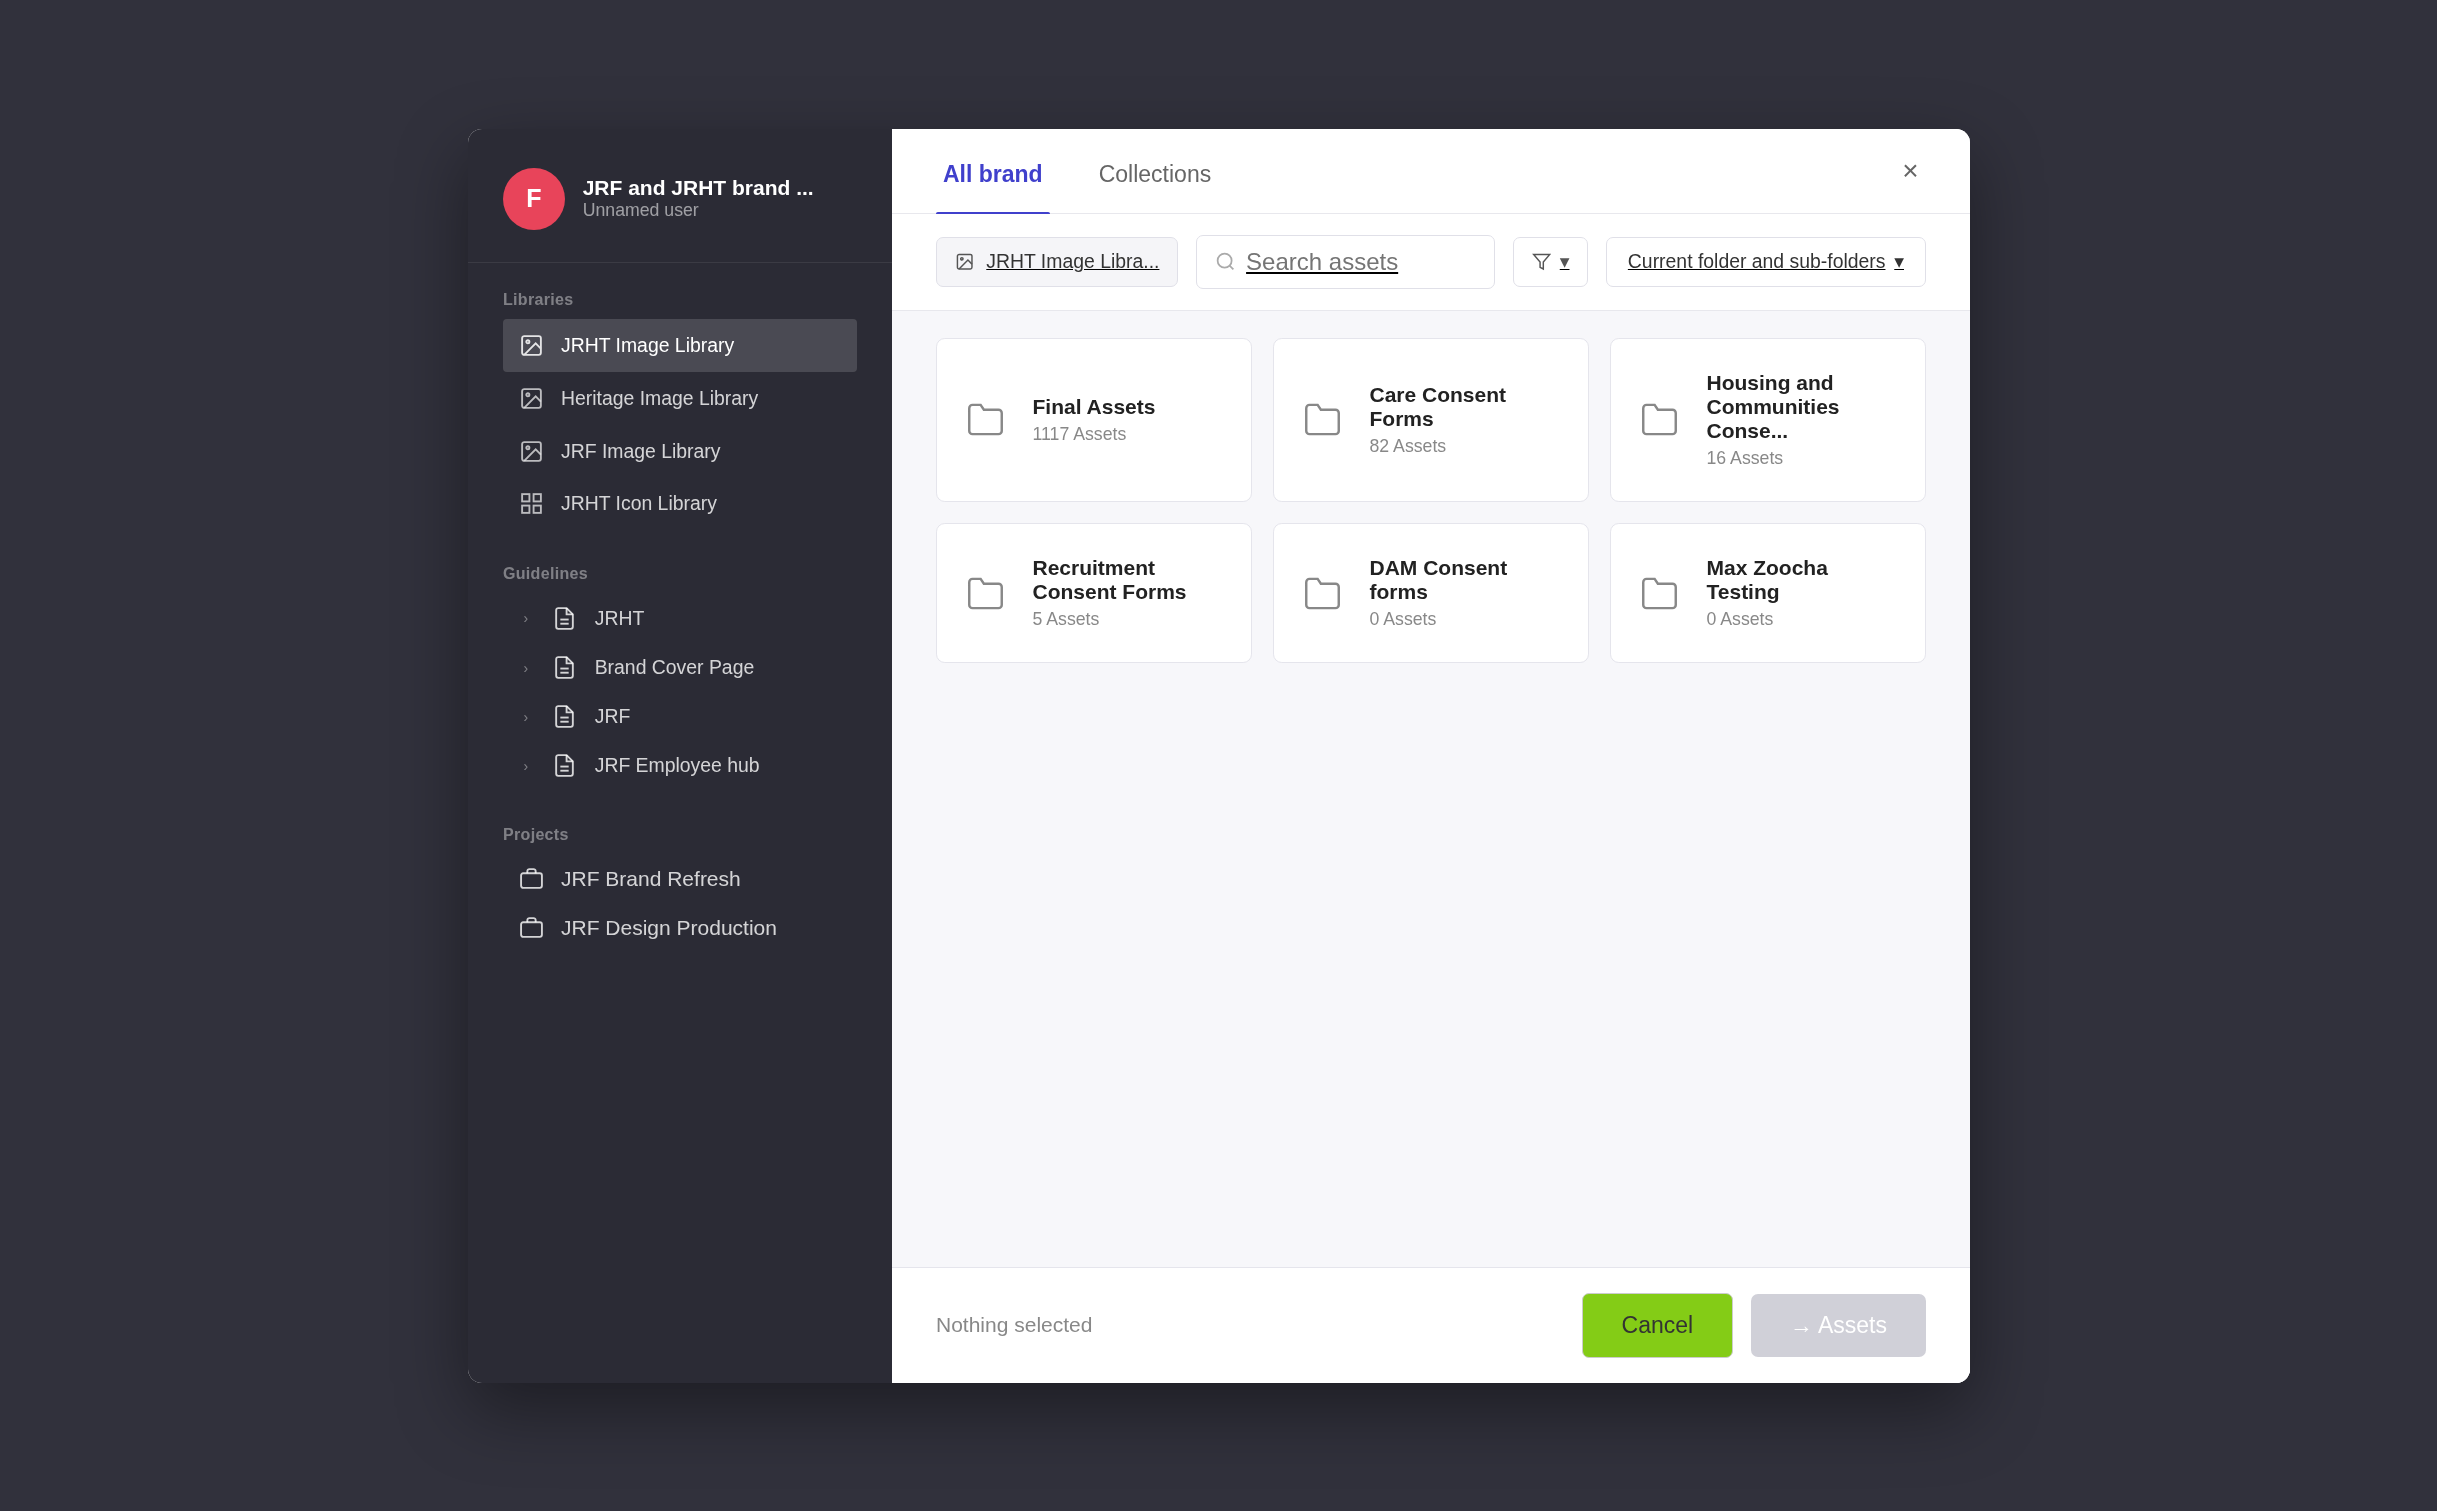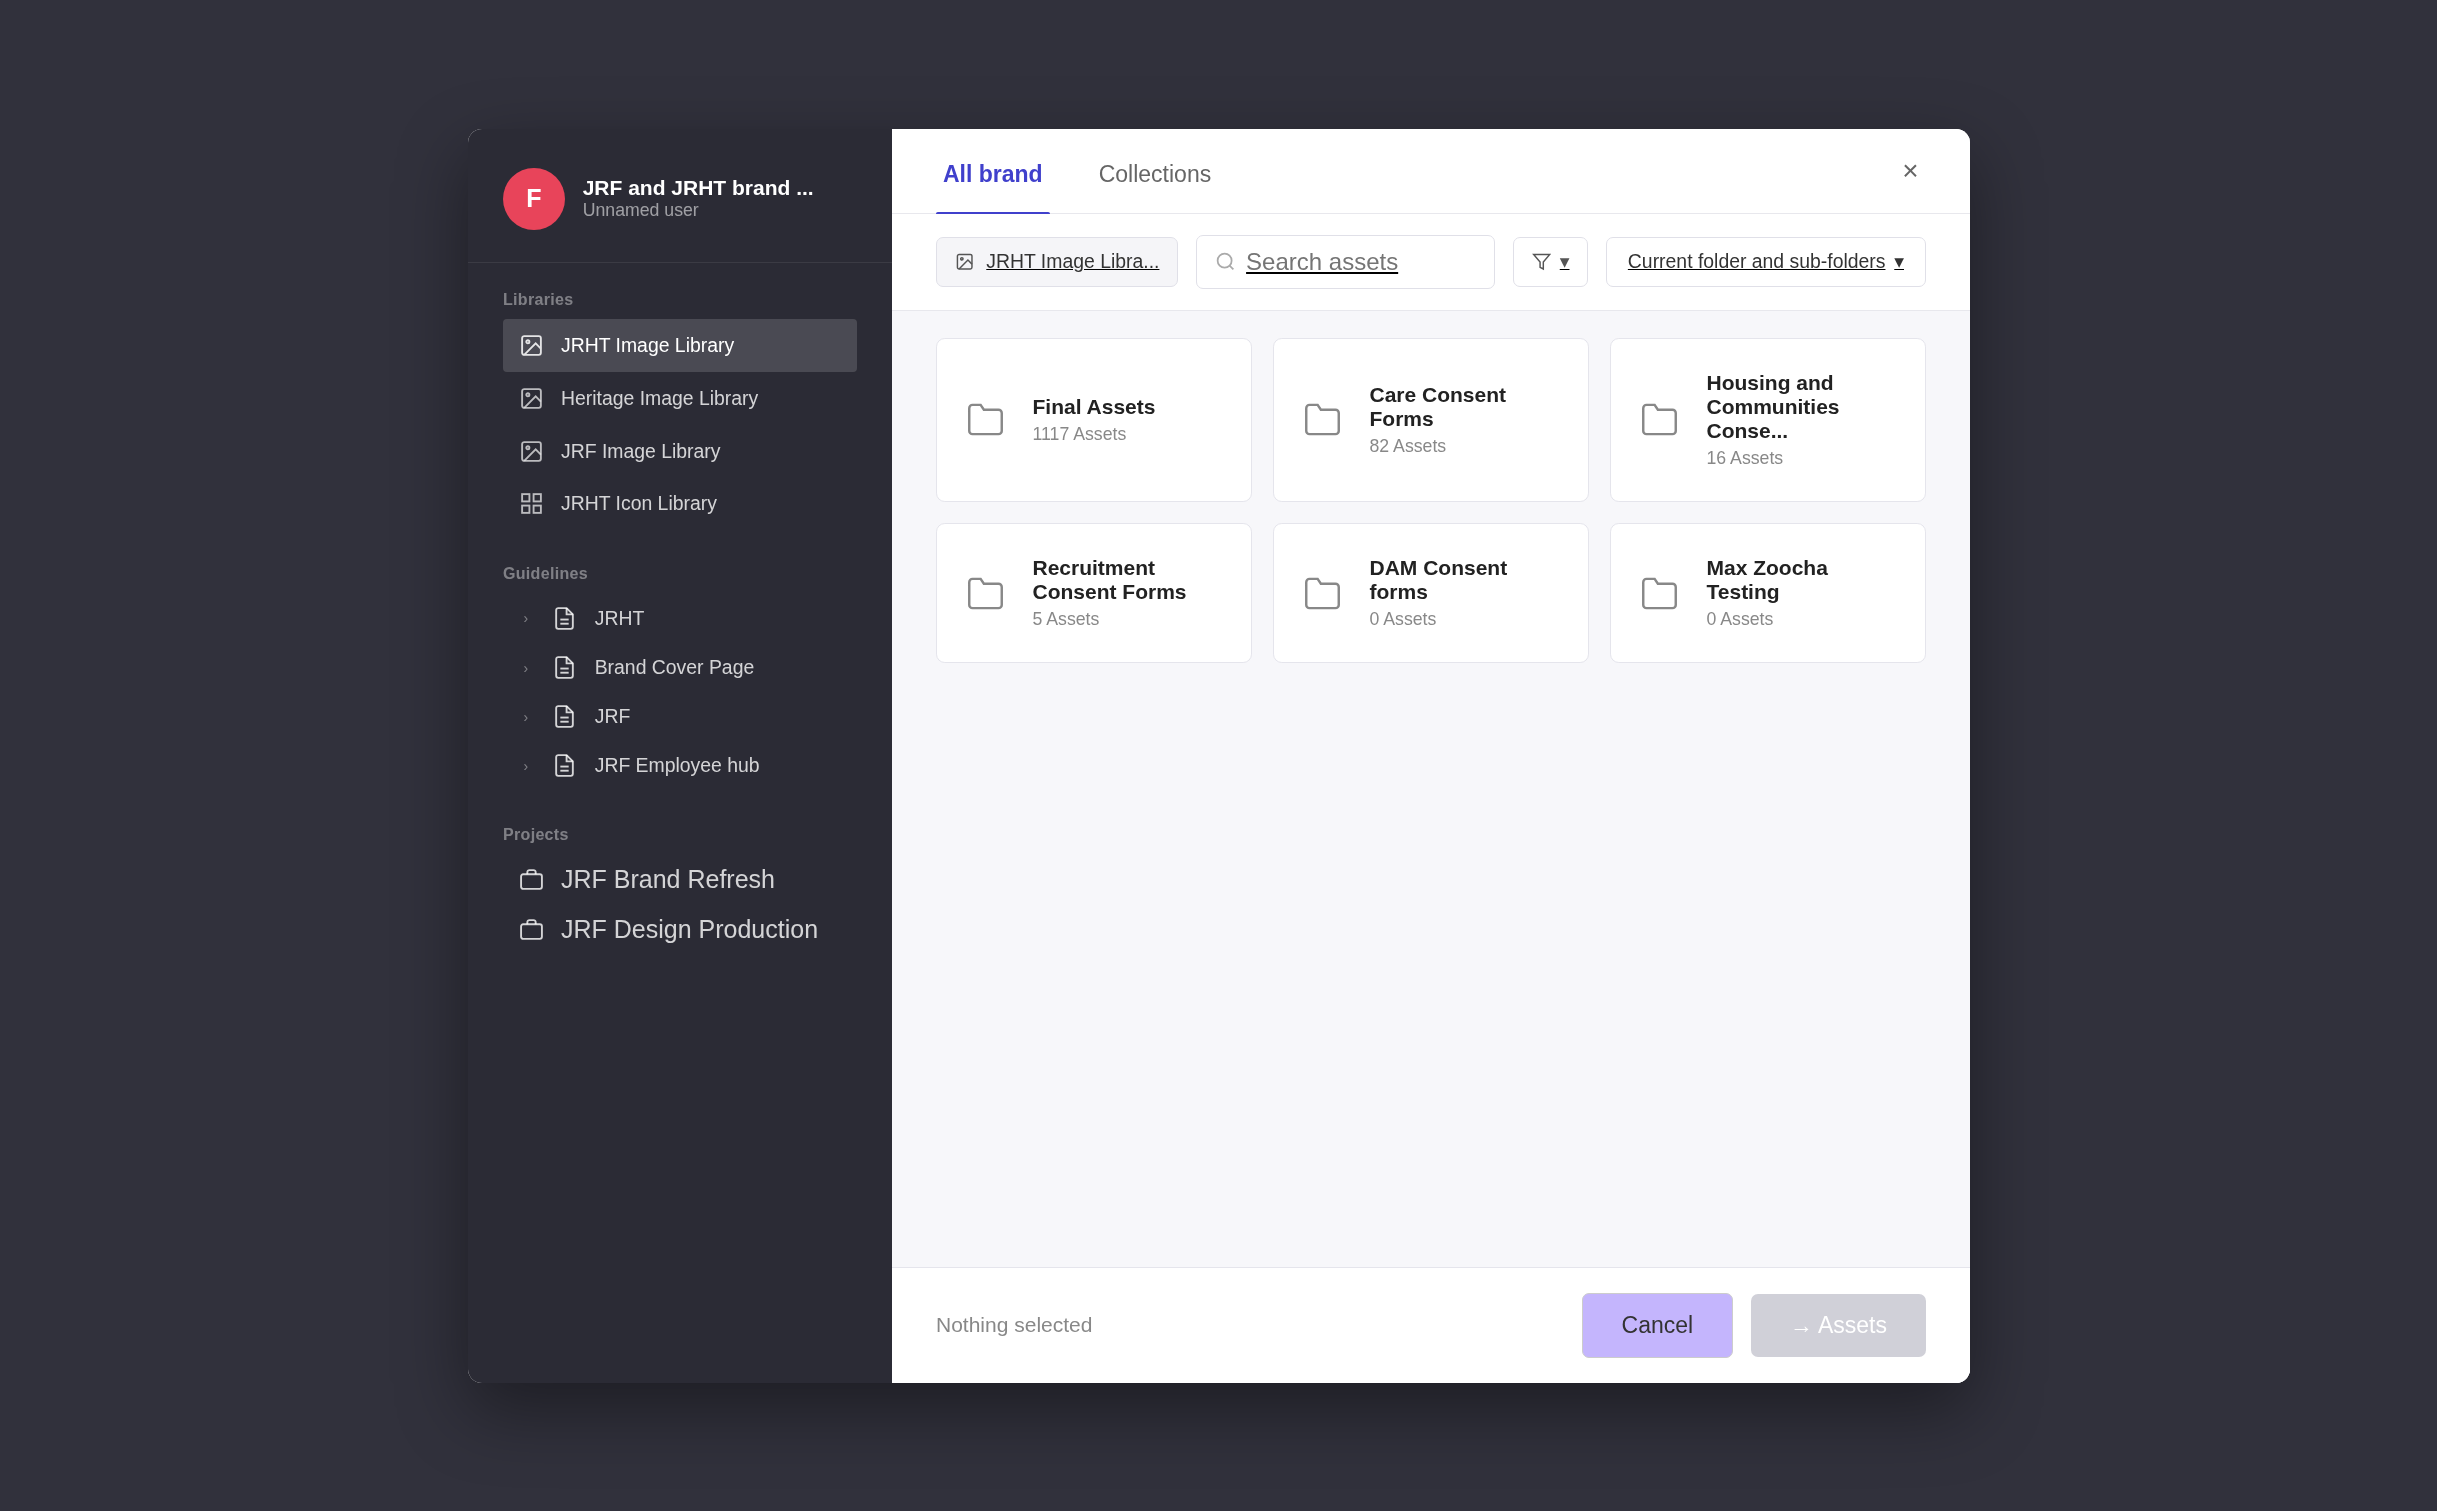--- a/index.html
+++ b/index.html
@@ -164,7 +164,7 @@
       border-radius: 7px;
       cursor: pointer;
       color: rgba(255,255,255,0.8);
-      font-size: 25px;
+      font-size: 21px;
     }
 
     .project-item .item-icon {

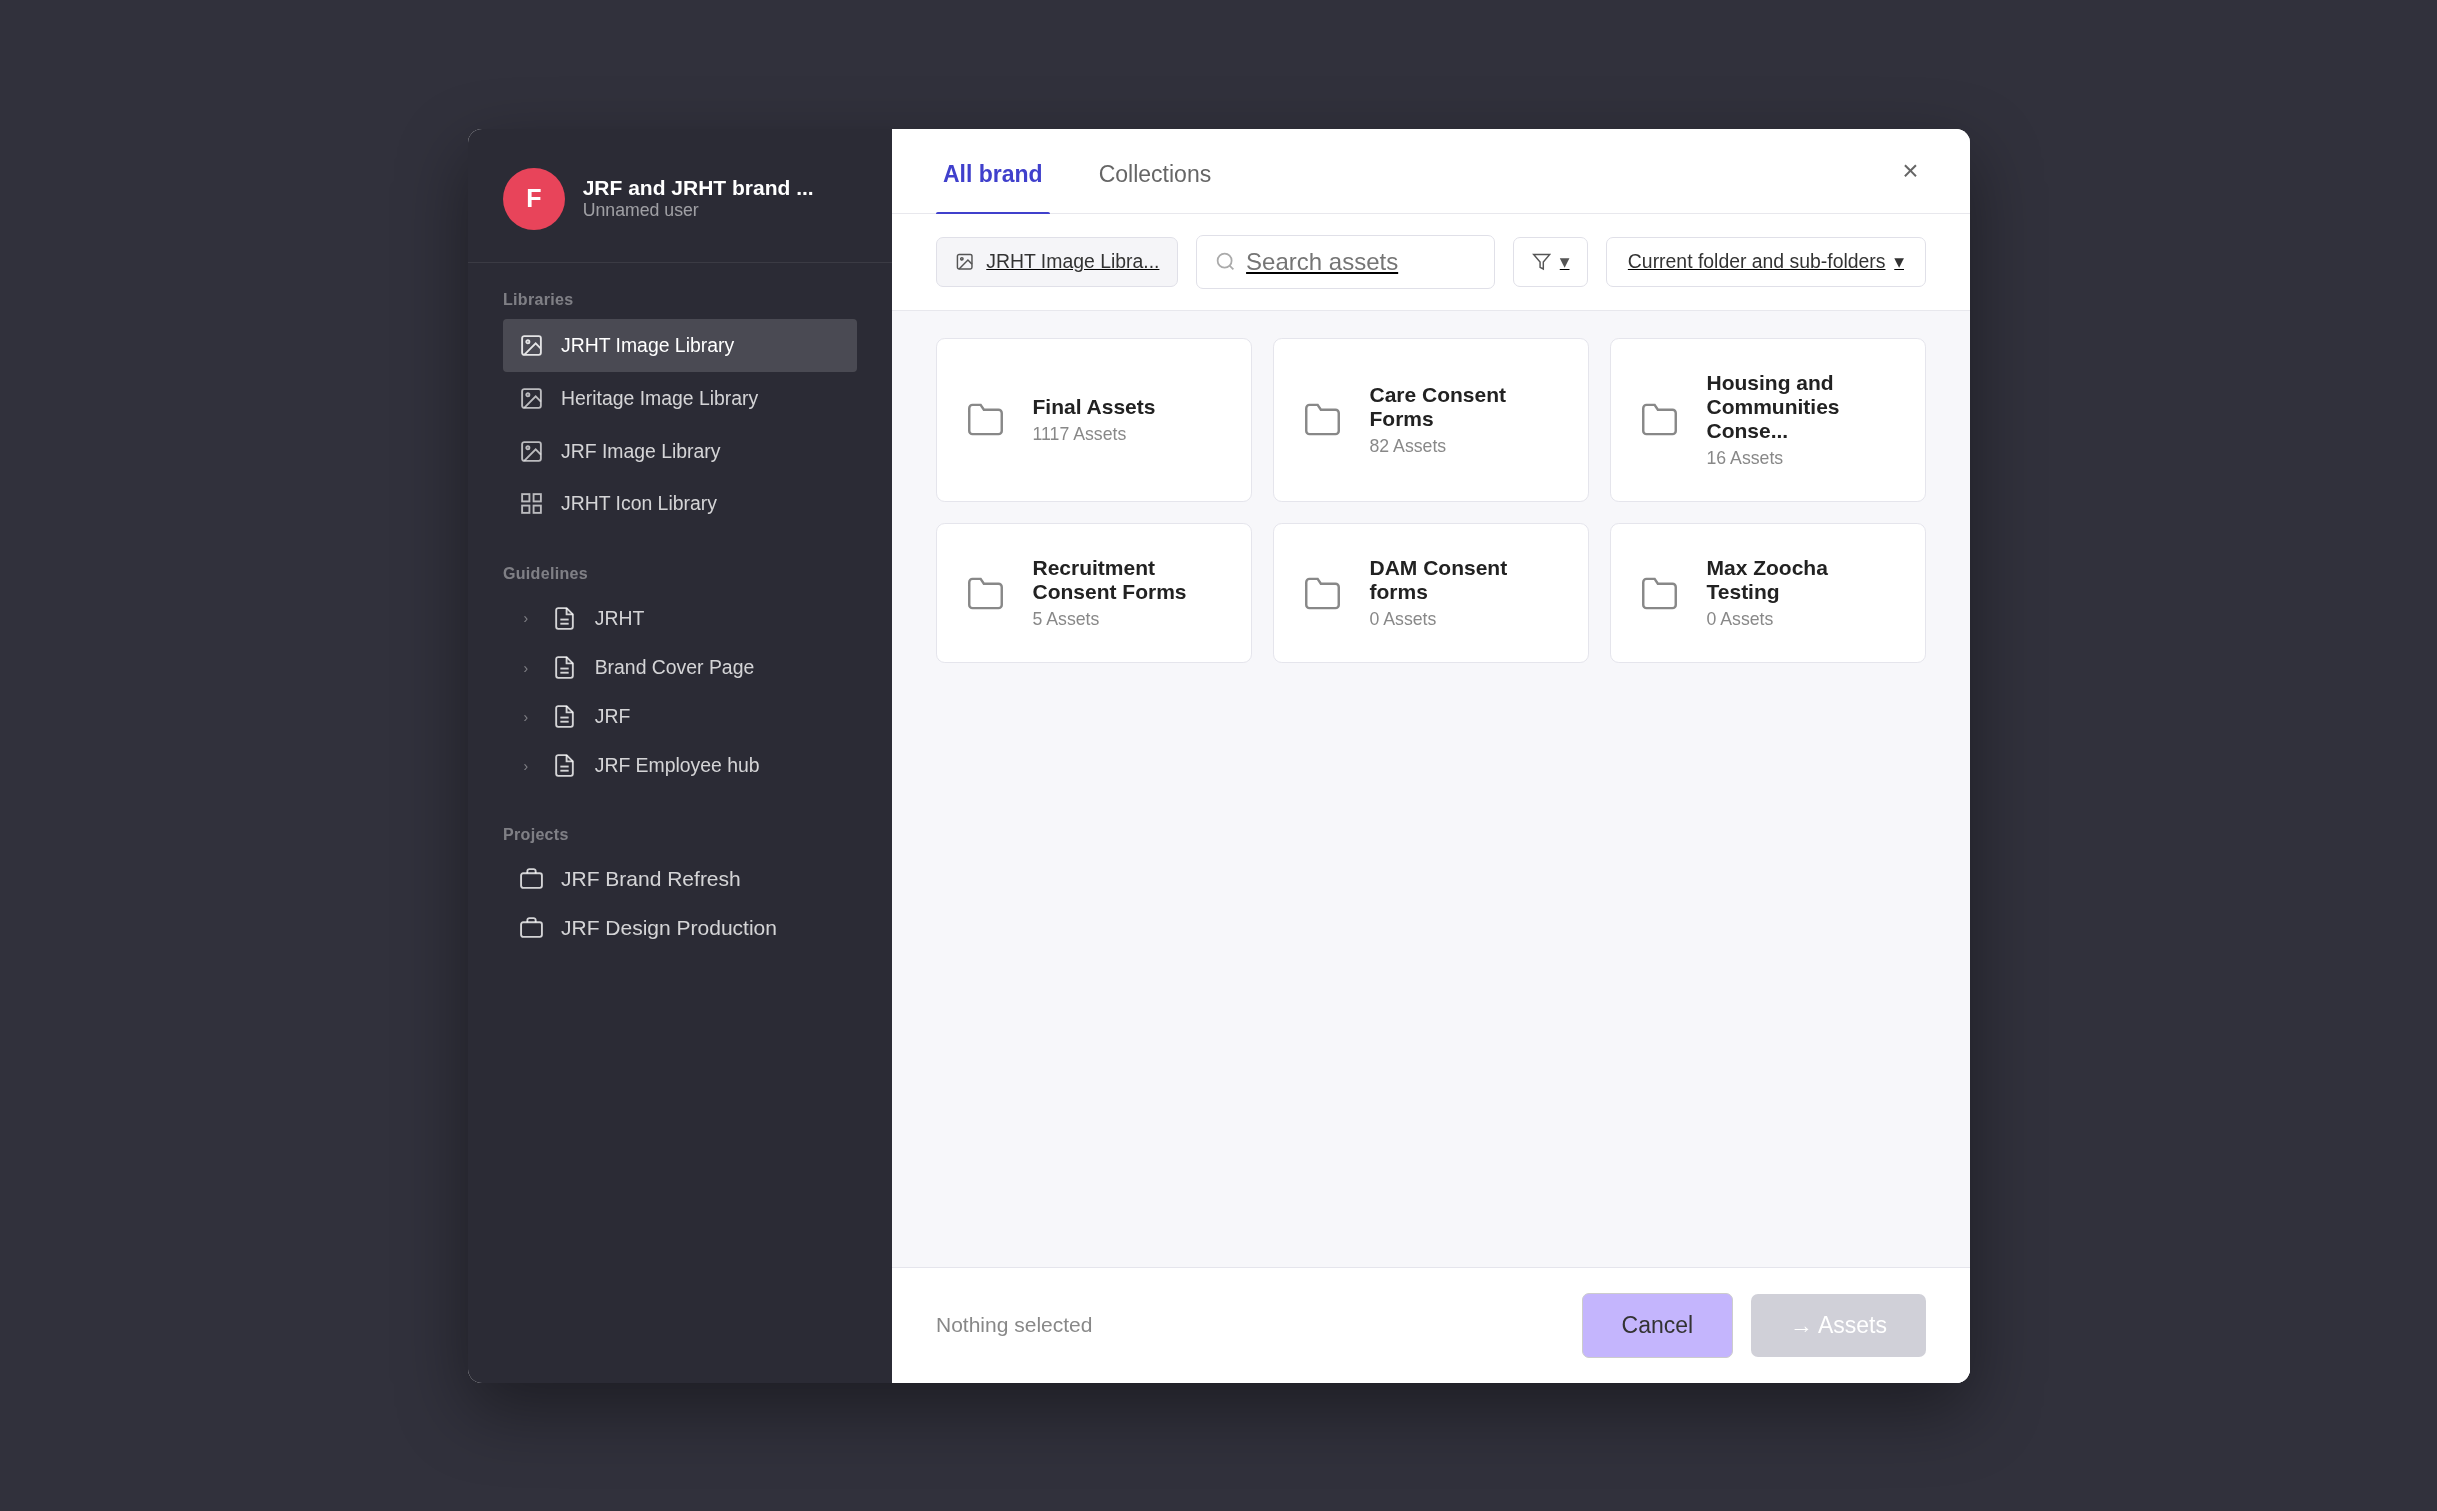--- a/index.html
+++ b/index.html
@@ -401,7 +401,7 @@
       padding: 17.7px 39px;
       border: 1.3px solid #ccc;
       border-radius: 7px;
-      background: #c4b5fd;
+      background: #84cc16;
       font-size: 23px;
       color: #333;
       cursor: pointer;

